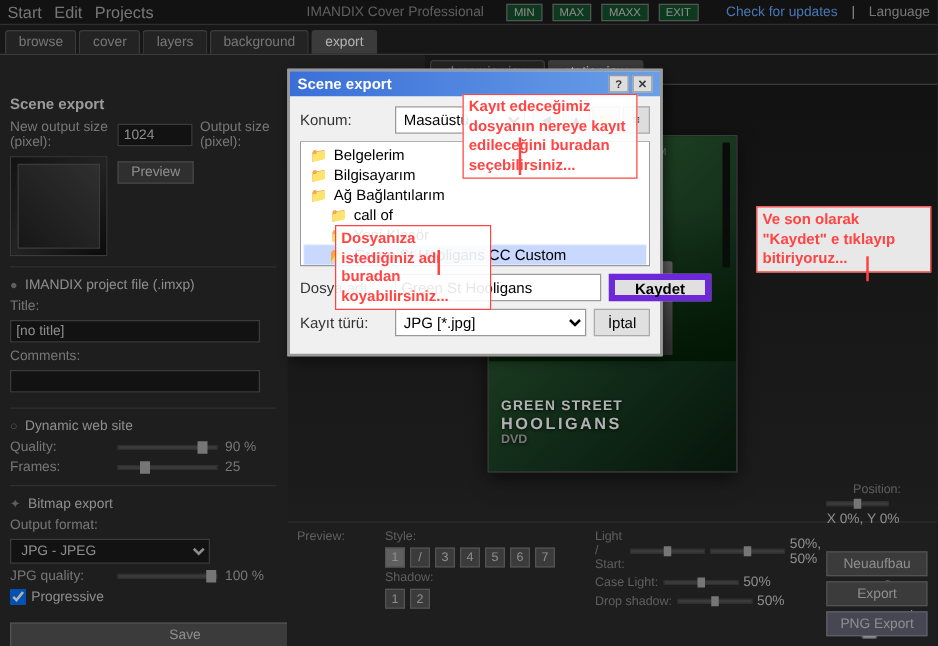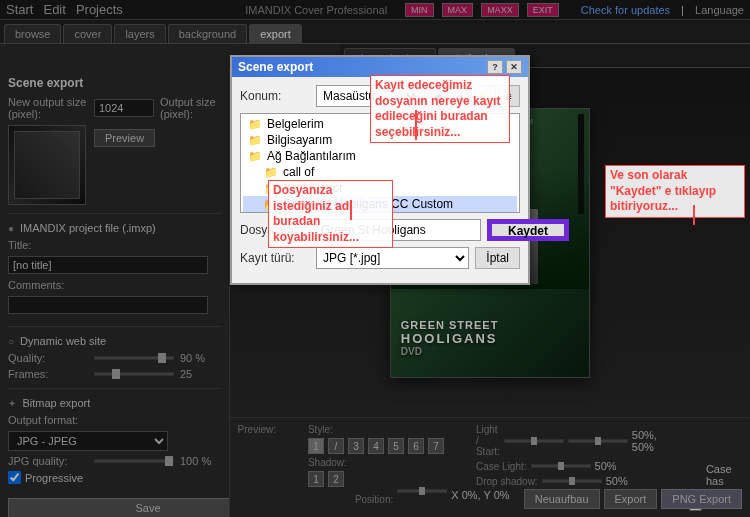--- a/index.html
+++ b/index.html
@@ -29,7 +29,7 @@
     .top-bar-right { display: flex; gap: 8px; align-items: center; }
     .app-title { color: #888; font-size: 11px; margin-right: 10px; }
     .win-btn {
-      background: #be185d;
+      background: #14532d;
       color: #ccc;
       font-size: 9px;
       padding: 1px 5px;

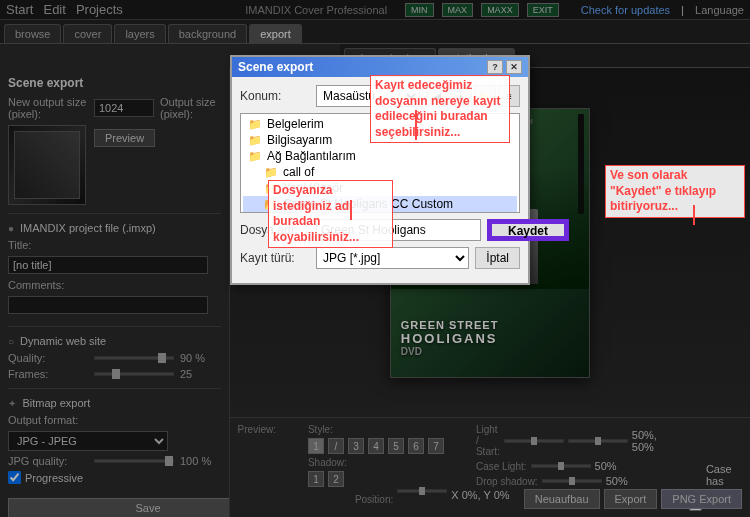--- a/index.html
+++ b/index.html
@@ -333,6 +333,7 @@
       right: 8px;
       display: flex;
       gap: 4px;
+      flex-direction: column;
     }
     .action-btn {
       background: #555;

